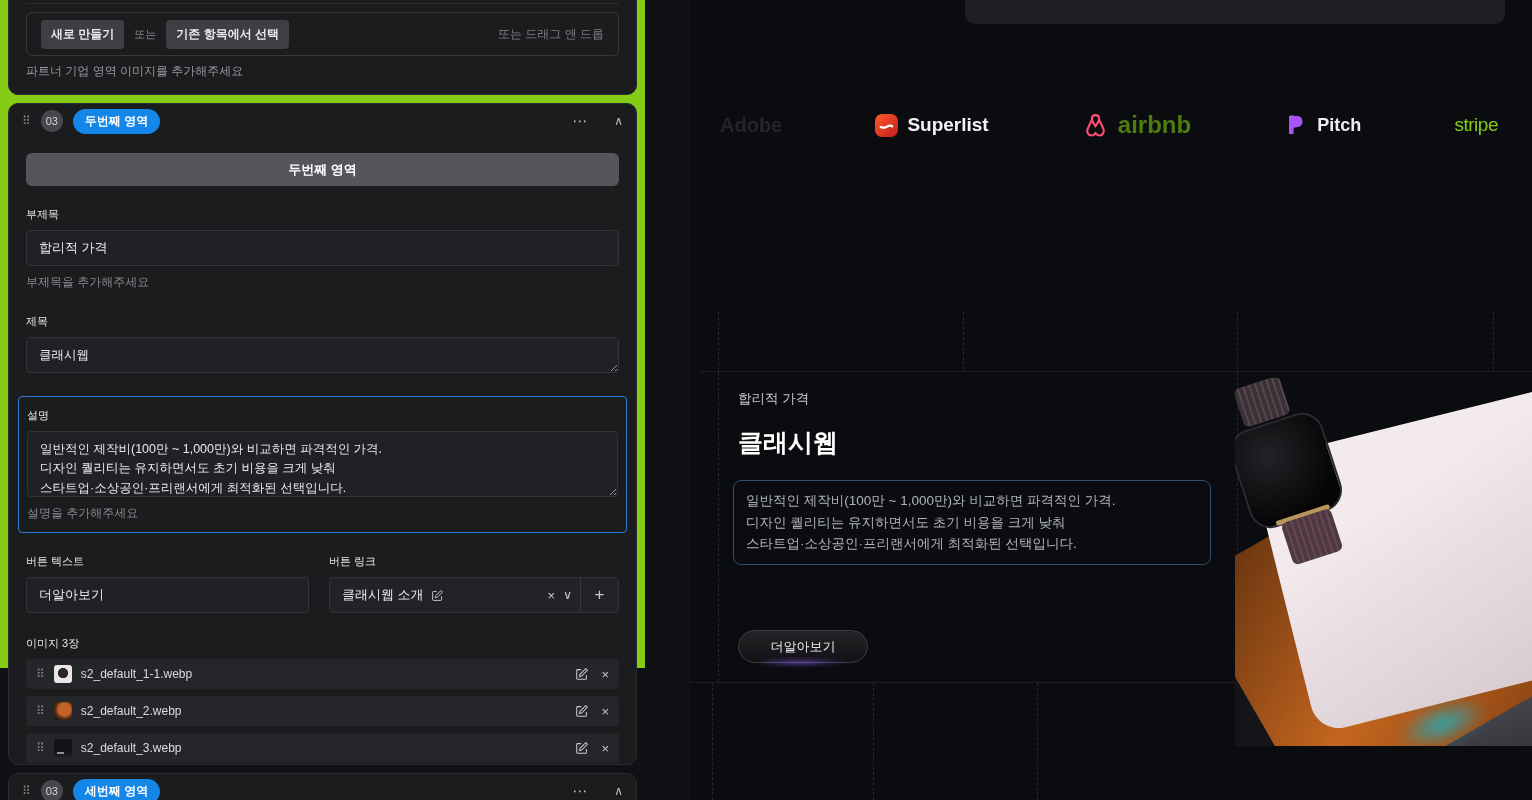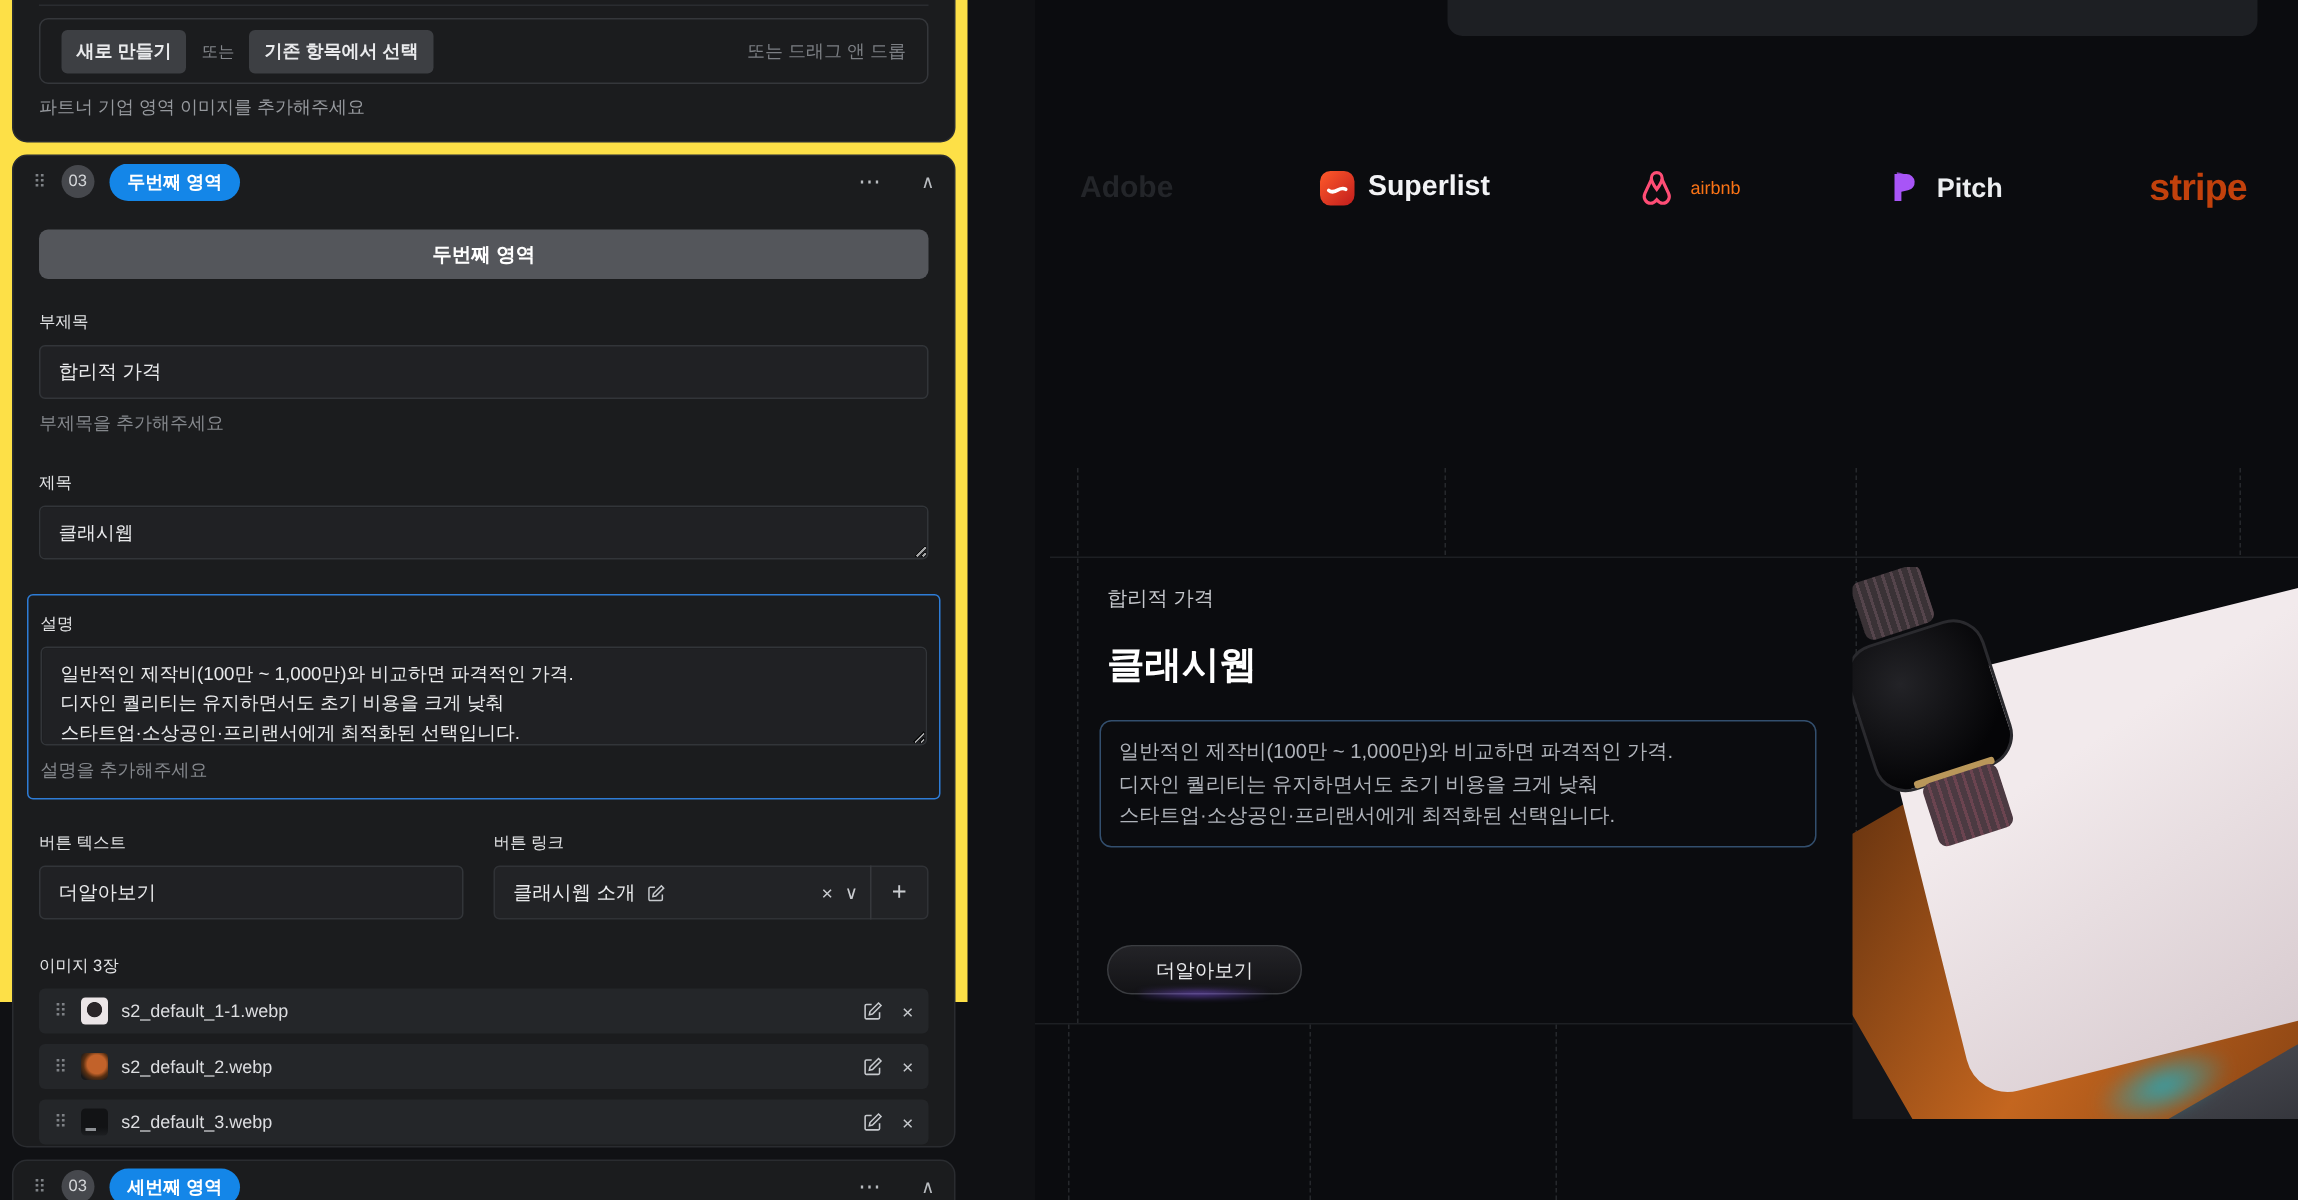--- a/index.html
+++ b/index.html
@@ -7,7 +7,7 @@
        background:#101114;font-family:"Liberation Sans",sans-serif;}
 
   
-  .editor{position:absolute;left:0;top:0;width:645px;height:668px;background:#fde047}
+  .editor{position:absolute;left:0;top:0;width:645px;height:668px;background:#84cc16}
   .card{position:absolute;left:8px;width:629px;background:#1b1c1e;border:1px solid #2a2c30;
         border-radius:10px;box-sizing:border-box}
   #card-partner{top:-36px;height:131px;padding:0 17px}

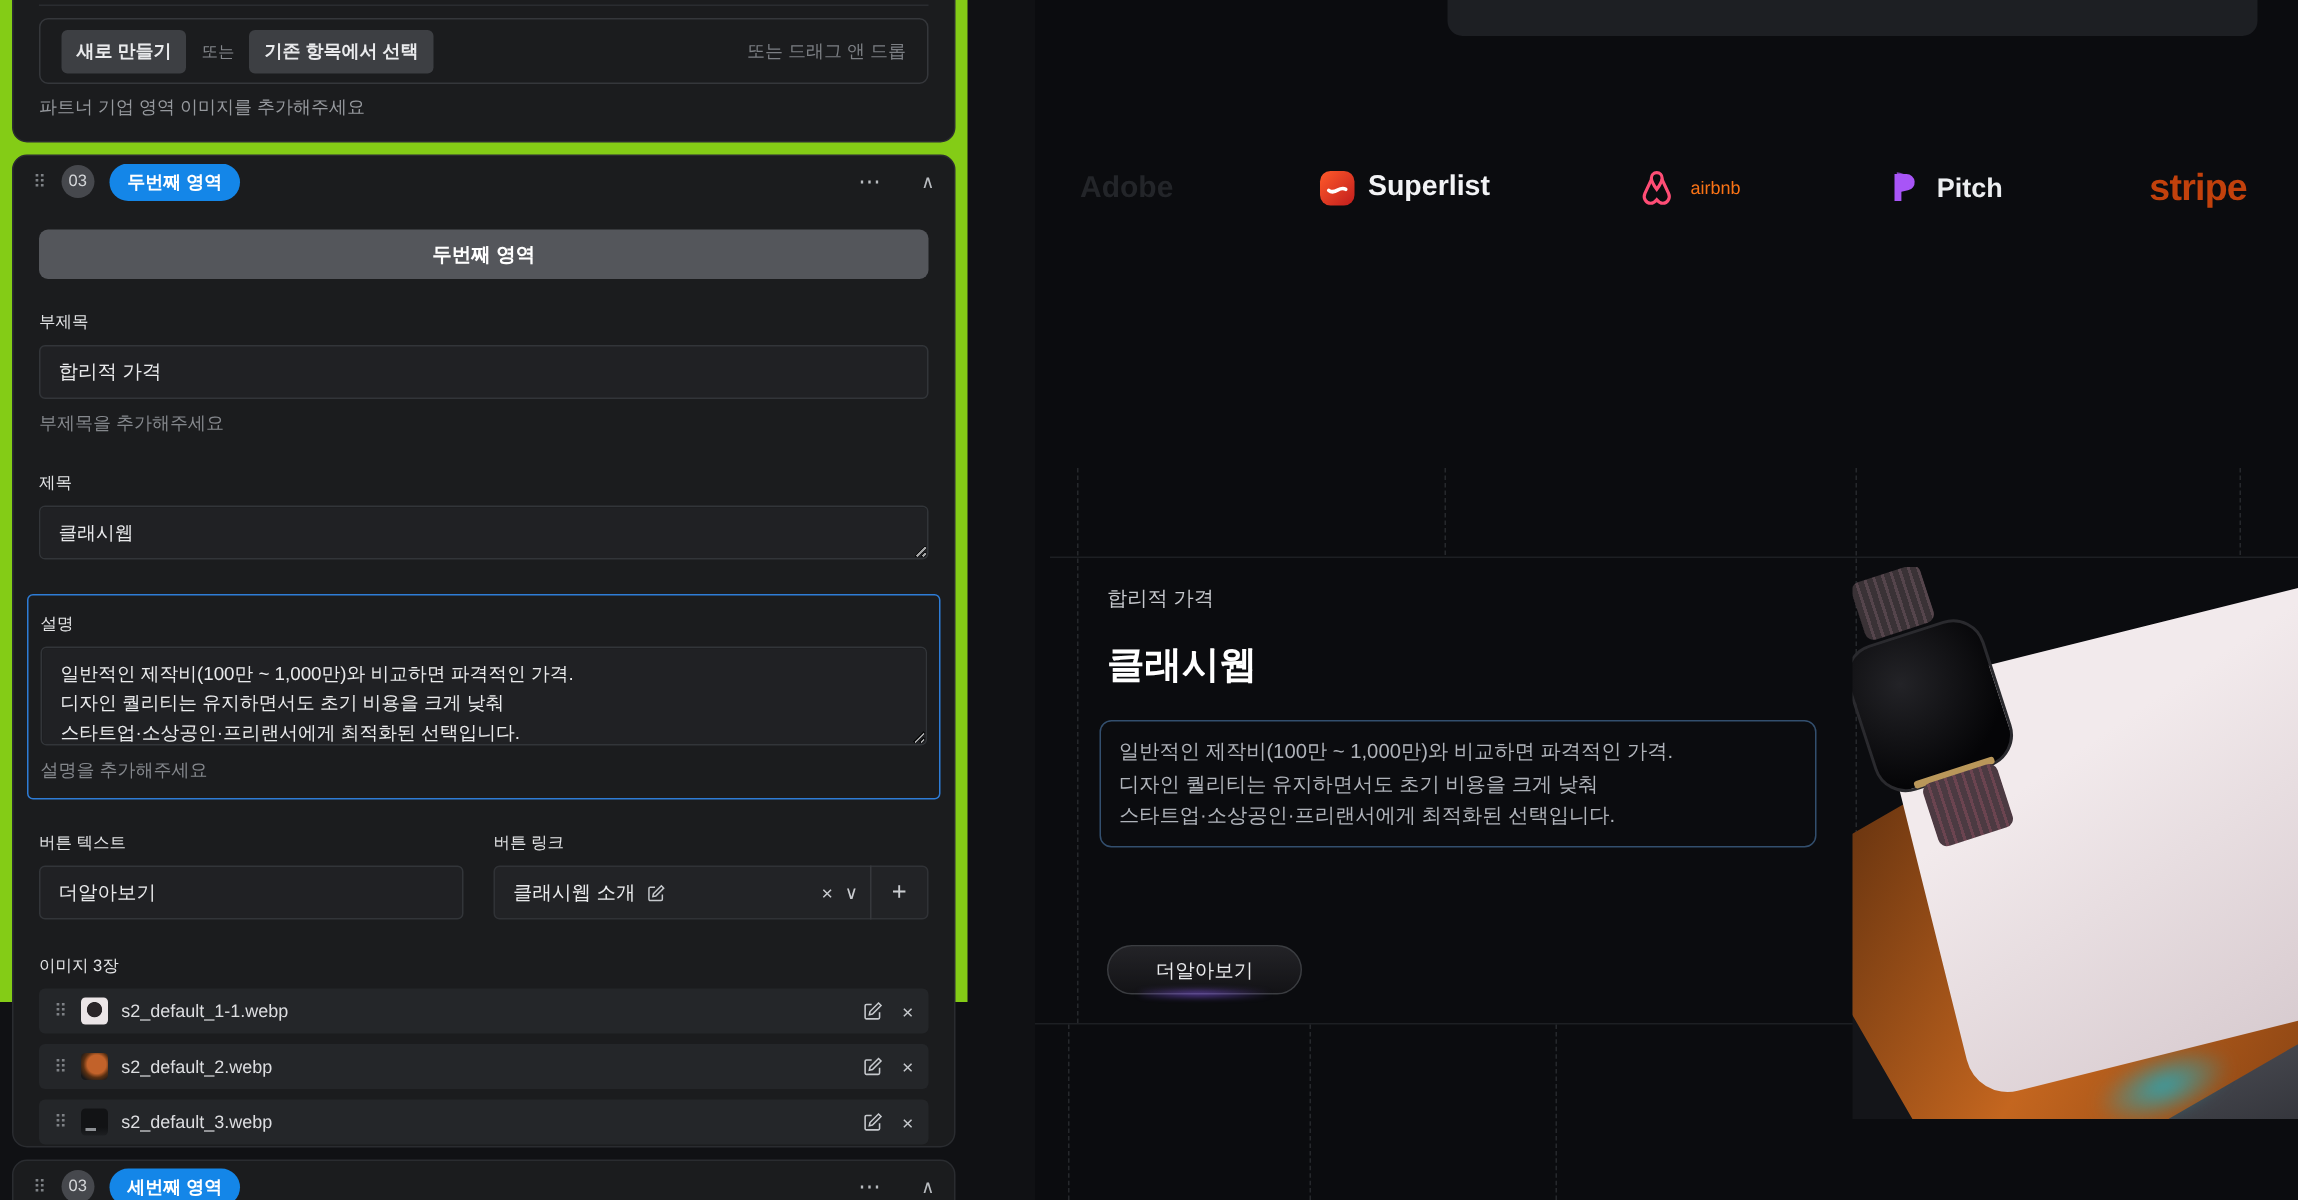--- a/index.html
+++ b/index.html
@@ -80,7 +80,7 @@
   .sl-ic{width:23px;height:23px;border-radius:7px;background:linear-gradient(135deg,#ff5a2a,#c11d1d);
          display:flex;align-items:center;justify-content:center}
   .sl-txt{color:#f2f3f5;font-size:19px;font-weight:bold}
-  .ab-txt{color:#f97316;font-size:12px;font-weight:normal}
+  .ab-txt{color:#4d7c0f;font-size:24px;font-weight:bold}
   .pt-txt{color:#eceef0;font-size:18px;font-weight:bold}
   .st-txt{color:#c2410c;font-size:25px;font-weight:bold;letter-spacing:-.5px}
 

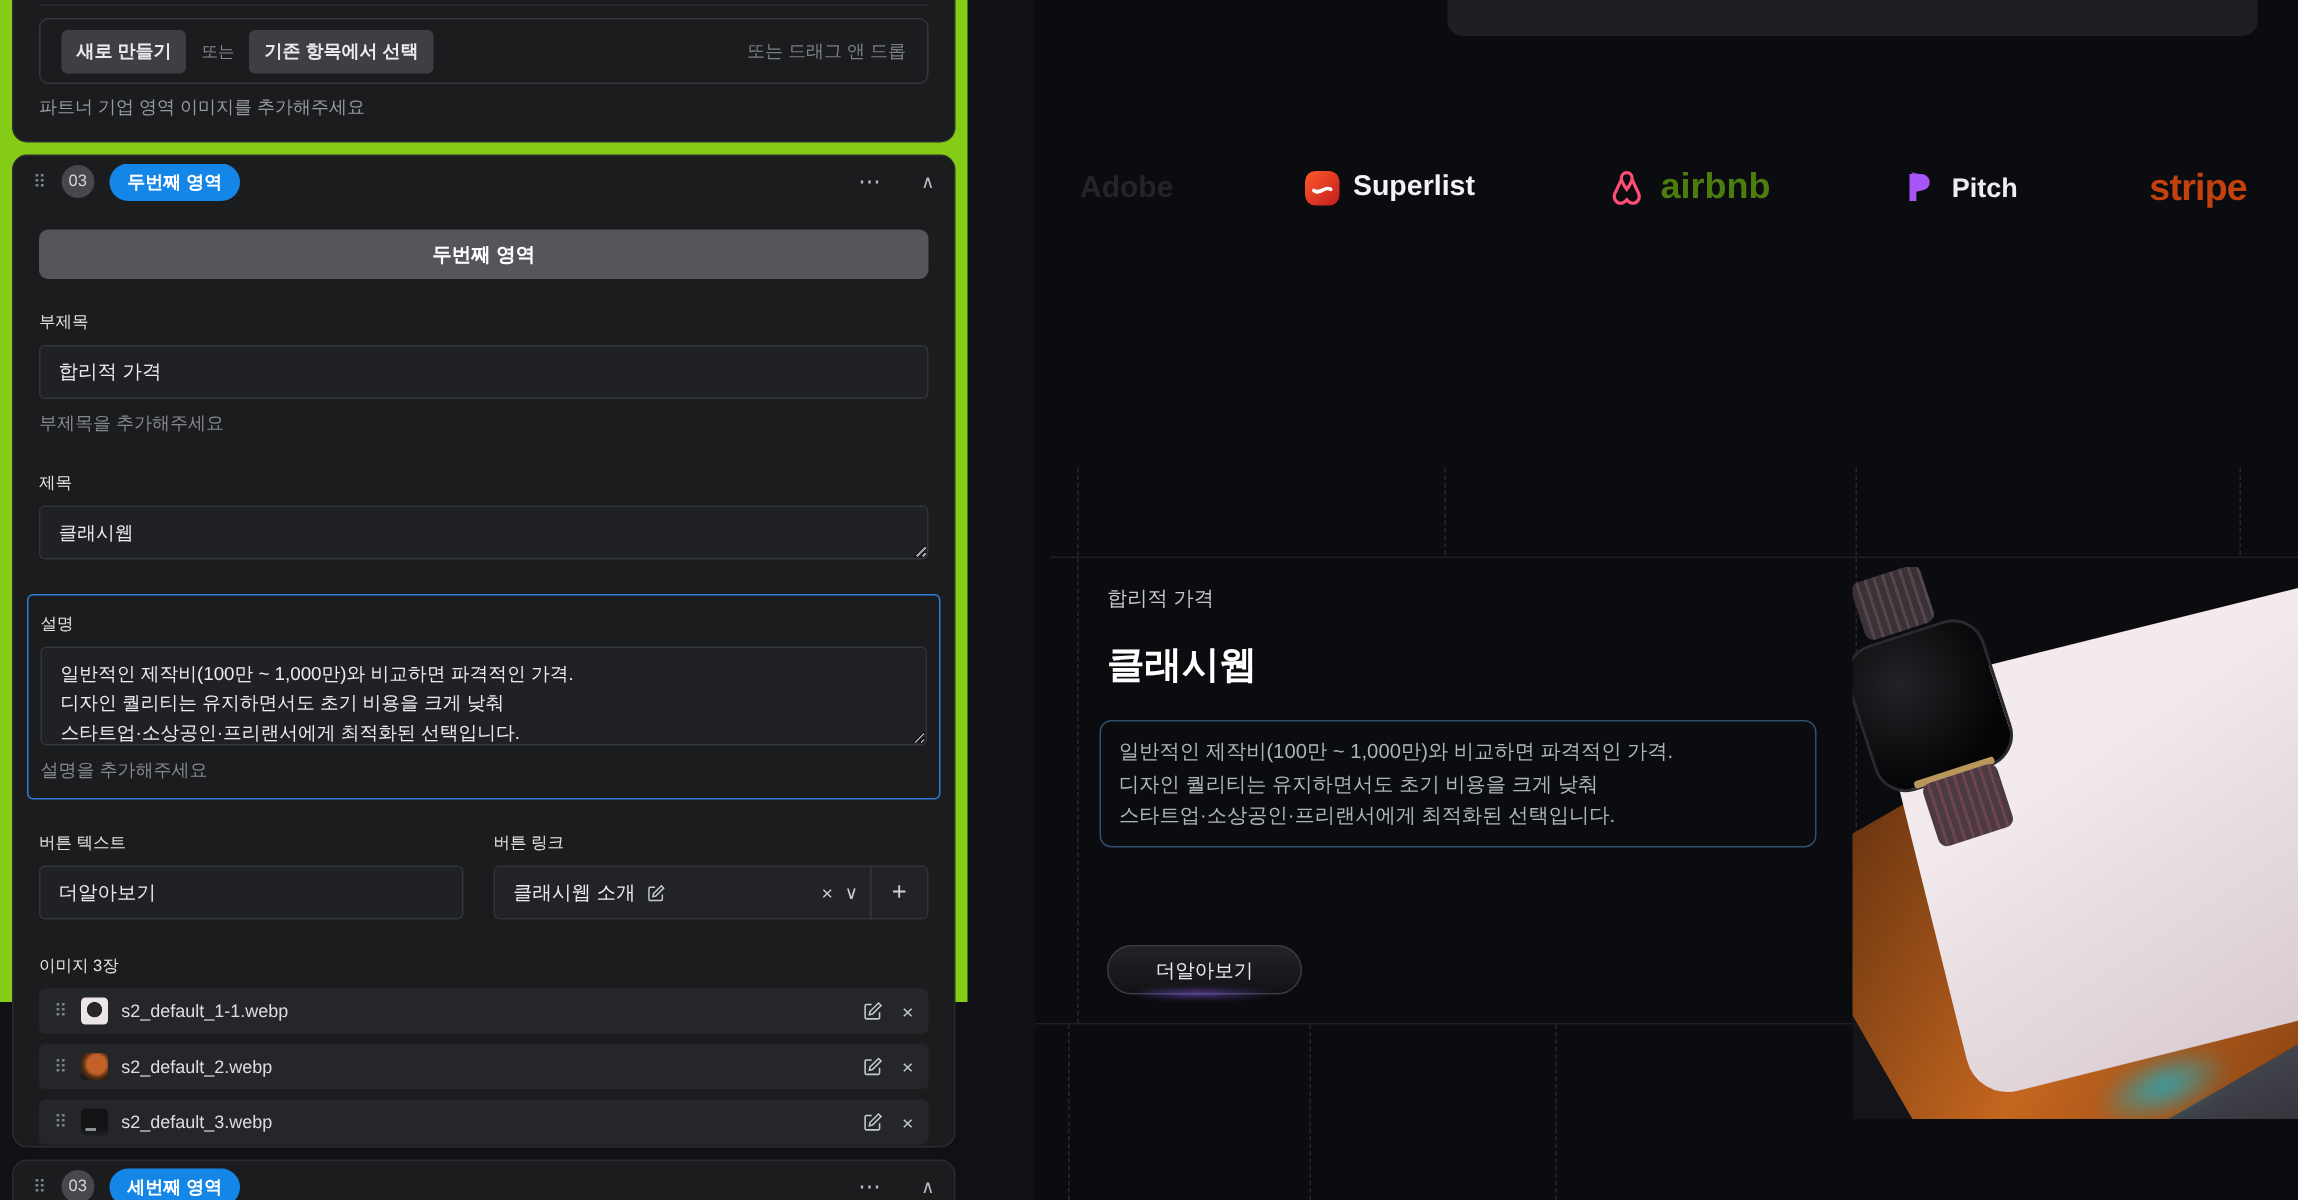--- a/index.html
+++ b/index.html
@@ -82,7 +82,7 @@
   .sl-txt{color:#f2f3f5;font-size:19px;font-weight:bold}
   .ab-txt{color:#4d7c0f;font-size:24px;font-weight:bold}
   .pt-txt{color:#eceef0;font-size:18px;font-weight:bold}
-  .st-txt{color:#c2410c;font-size:25px;font-weight:bold;letter-spacing:-.5px}
+  .st-txt{color:#84cc16;font-size:19px;font-weight:normal;letter-spacing:-.5px}
 
   .vguide{position:absolute;width:0;border-left:1px dashed #26282c}
   .hguide{position:absolute;height:0;border-top:1px solid #1d1f23}

